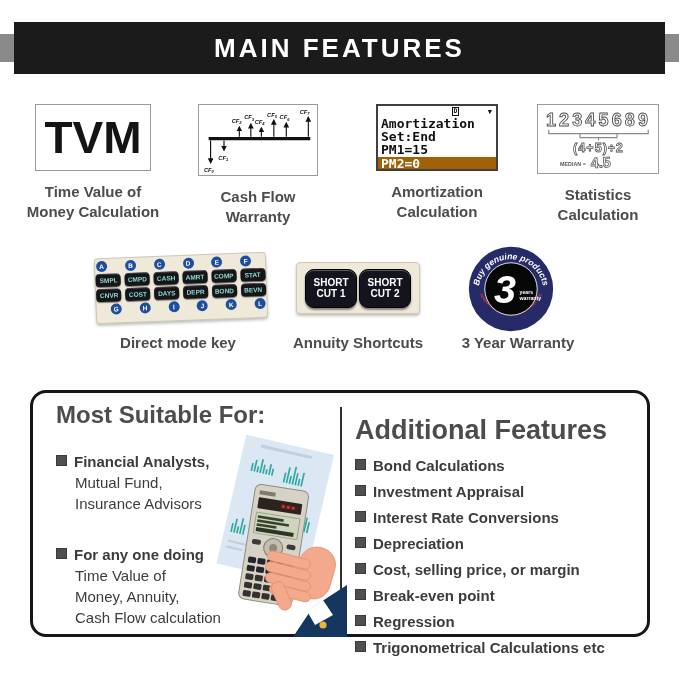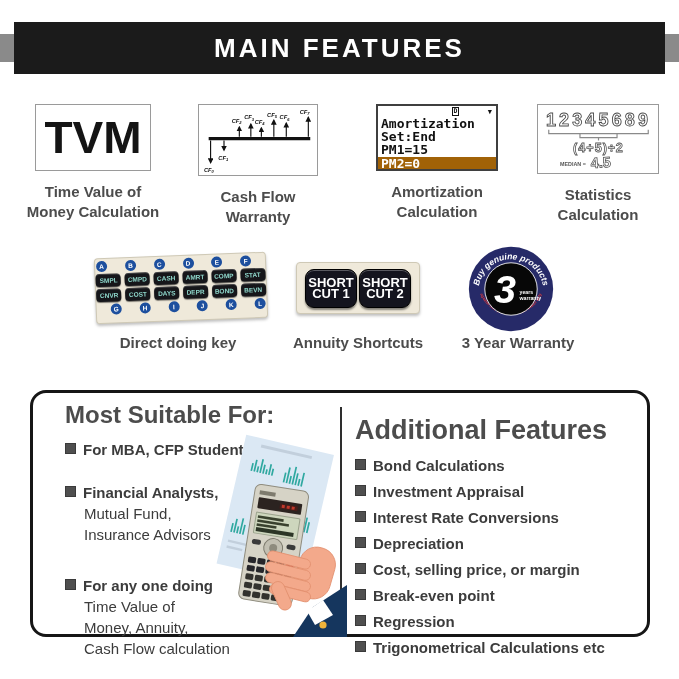--- a/index.html
+++ b/index.html
@@ -39,7 +39,7 @@
 
   .sc-panel{left:296px;top:262px;width:124px;height:52px;display:flex;align-items:center;justify-content:space-between;padding:0 8px;box-sizing:border-box}
   .sckey{width:50px;height:37px;background:#14141e;border:1px solid #000;border-radius:9px;color:#fff;
-         font-size:13px;font-weight:bold;line-height:11px;display:flex;flex-direction:column;align-items:center;justify-content:center;
+         font-size:10px;font-weight:bold;line-height:11px;display:flex;flex-direction:column;align-items:center;justify-content:center;
          box-shadow:inset 0 1px 0 rgba(255,255,255,.3),0 2px 2px rgba(0,0,0,.45)}
 
   .badge{left:468px;top:246px;width:86px;height:86px;position:absolute}

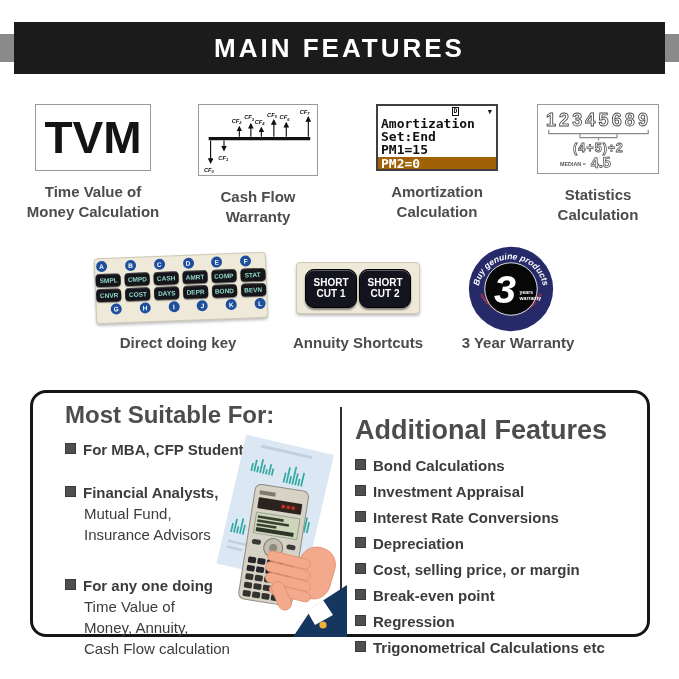--- a/index.html
+++ b/index.html
@@ -220,7 +220,7 @@
   <text x="60" y="63" font-size="6" font-weight="bold" fill="#fff">warranty</text>
 </svg>
 
-<div class="r2label" style="left:93px">Direct doing key</div>
+<div class="r2label" style="left:93px">Direct mode key</div>
 <div class="r2label" style="left:273px">Annuity Shortcuts</div>
 <div class="r2label" style="left:433px">3 Year Warranty</div>
 

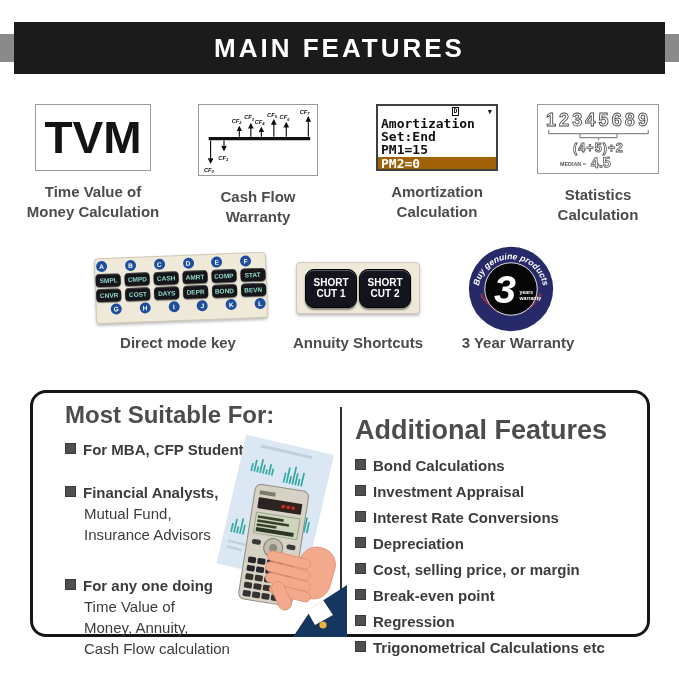--- a/index.html
+++ b/index.html
@@ -49,7 +49,7 @@
   
   .bigbox{position:absolute;left:30px;top:390px;width:620px;height:247px;border:3px solid #161616;border-radius:16px;box-sizing:border-box;background:#fff}
   .divider{position:absolute;left:307px;top:14px;bottom:14px;width:2px;background:#2e2e2e}
-  .leftcol{position:absolute;left:32px;top:8px;width:290px}
+  .leftcol{position:absolute;left:23px;top:8px;width:290px}
   .rightcol{position:absolute;left:322px;top:22px;width:288px}
   .h-suit{font-size:24px;font-weight:bold;color:#4c4c4c}
   .h-add{font-size:27px;font-weight:bold;color:#4c4c4c}

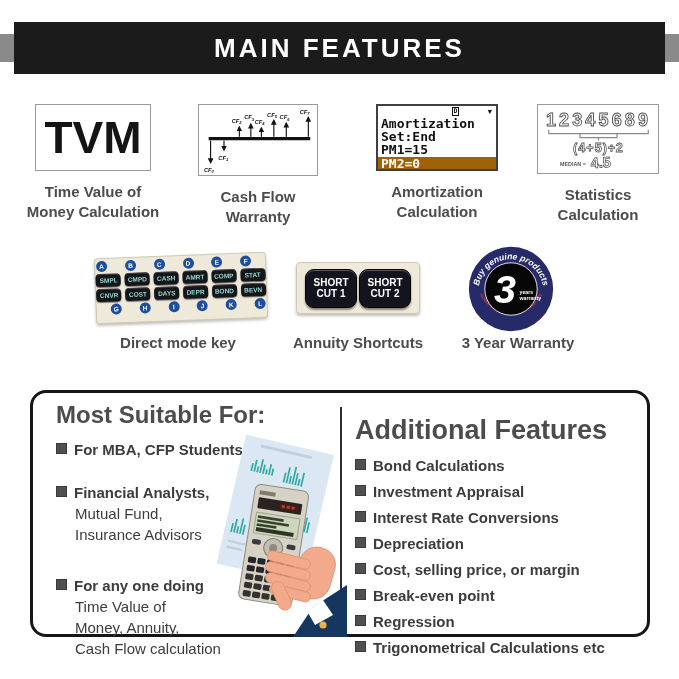--- a/index.html
+++ b/index.html
@@ -230,10 +230,6 @@
   <div class="leftcol">
     <div class="h-suit">Most Suitable For:</div>
 
-    <div class="bitem" style="margin-top:10px">
-      <span class="bsq"></span>
-      <span>For MBA, CFP Students</span>
-    </div>
 
     <div class="bitem" style="margin-top:22px">
       <span class="bsq"></span>

